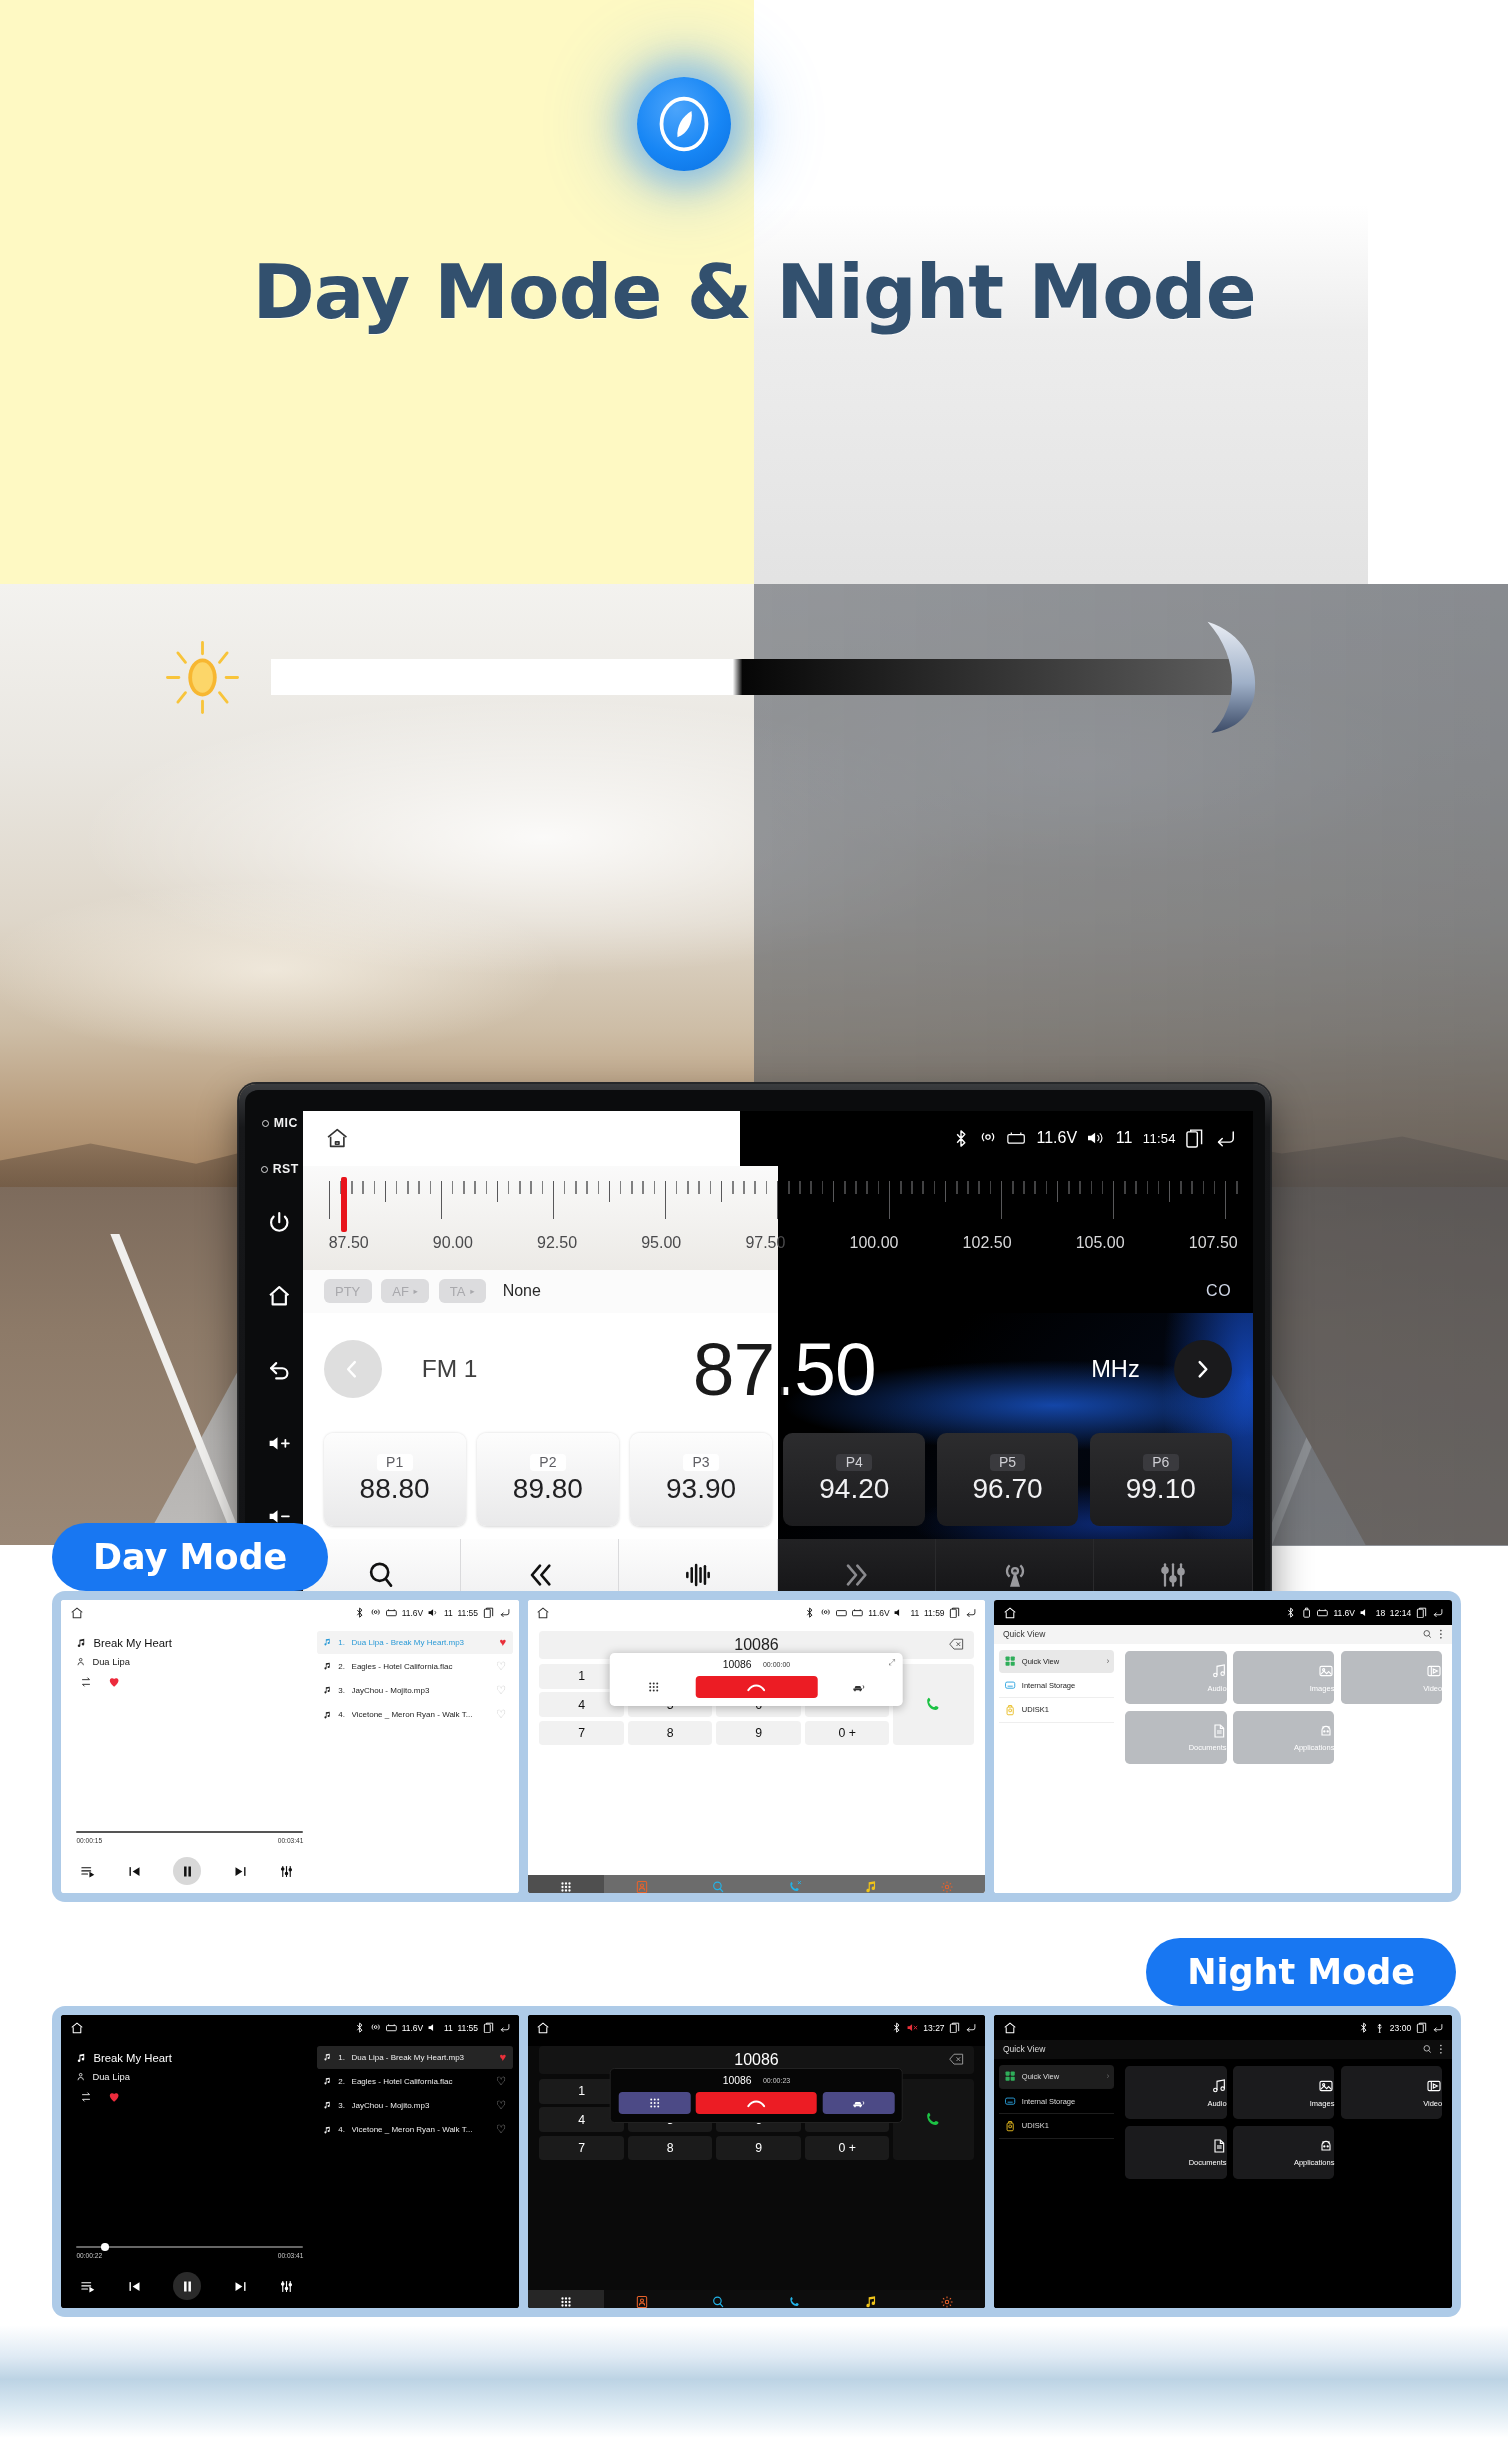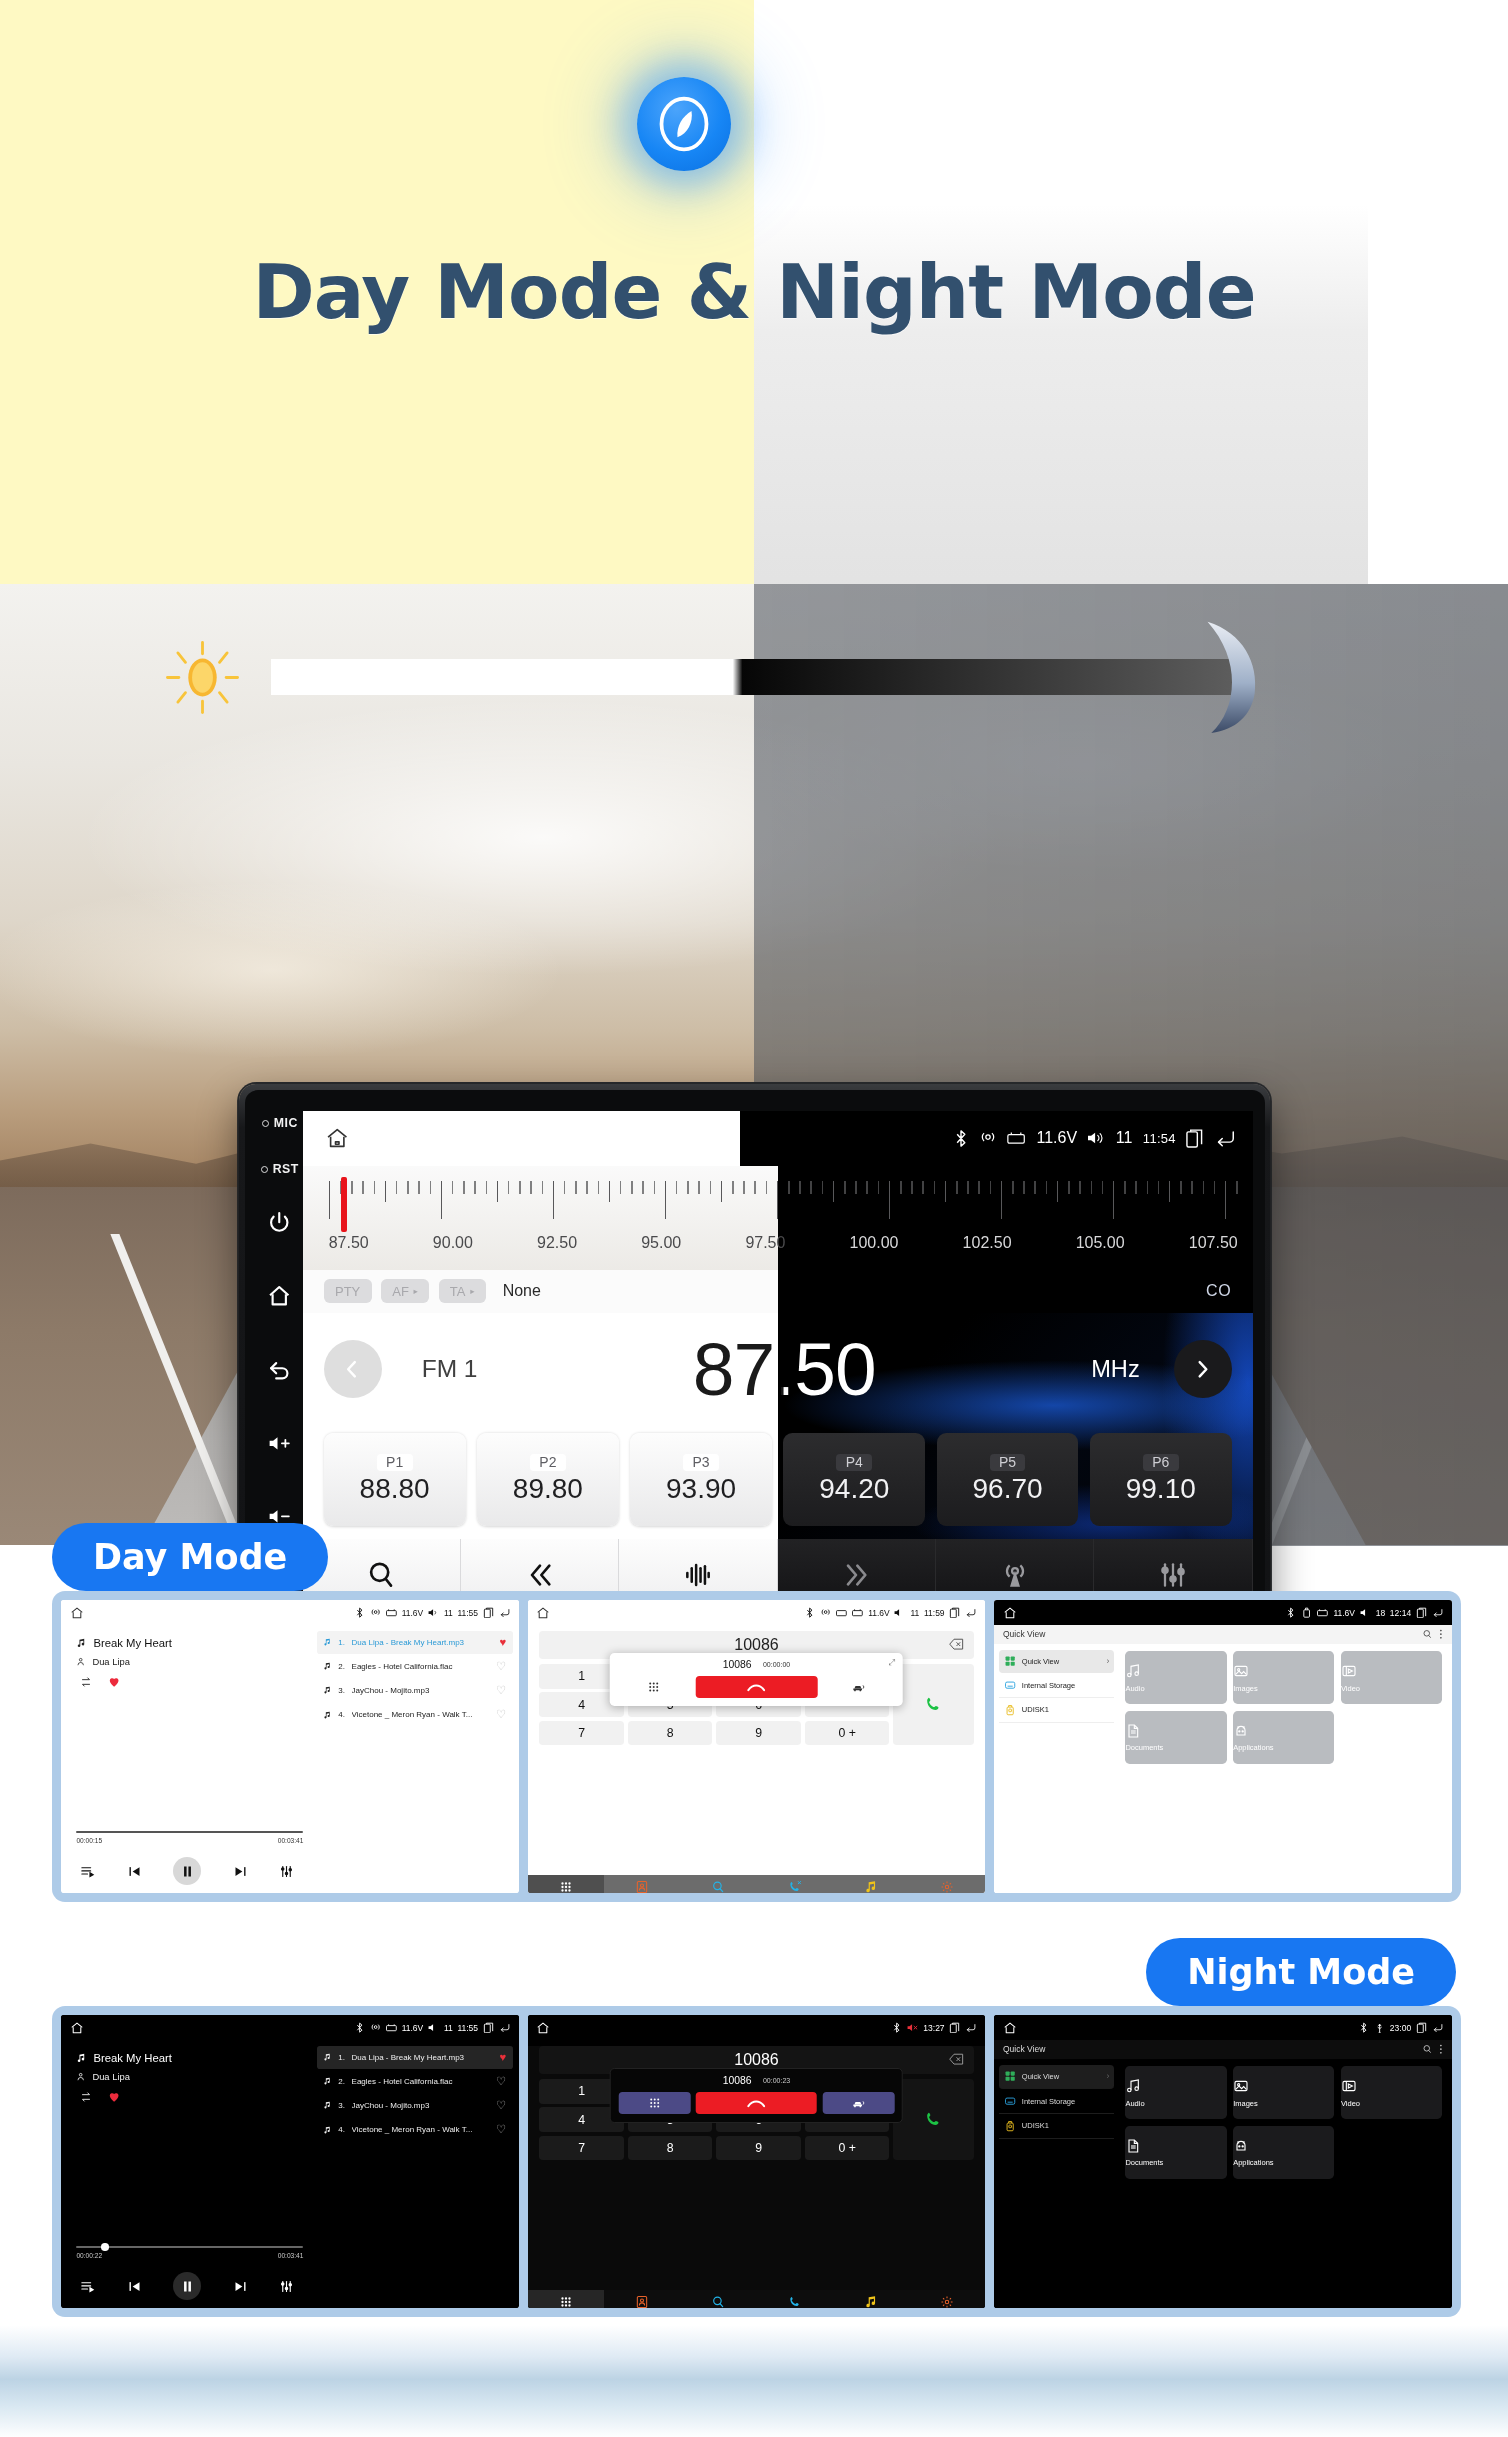--- a/index.html
+++ b/index.html
@@ -364,7 +364,7 @@
   .panel.dark .fm-item.sel{ background:#1e1e1e; }
   .fm-item .chev{ margin-left:auto; font-size:8.5px; color:#666; }
   .fm-grid{ flex:1; display:grid; grid-template-columns:repeat(3,1fr); grid-auto-rows:53px; gap:6.6px; padding:7.5px 9.4px 0 7.5px; }
-  .fm-card{ background:#b9bcc0; border-radius:4.7px; display:flex; flex-direction:column; align-items:flex-start; justify-content:center; gap:4.7px; font-size:7.5px; color:#fff; }
+  .fm-card{ background:#b9bcc0; border-radius:4.7px; display:flex; flex-direction:column; align-items:flex-end; justify-content:center; gap:4.7px; font-size:7.5px; color:#fff; }
   .panel.dark .fm-card{ background:#1b1b1d; }
   .fm-card svg{ width:16px; height:16px; }
 

